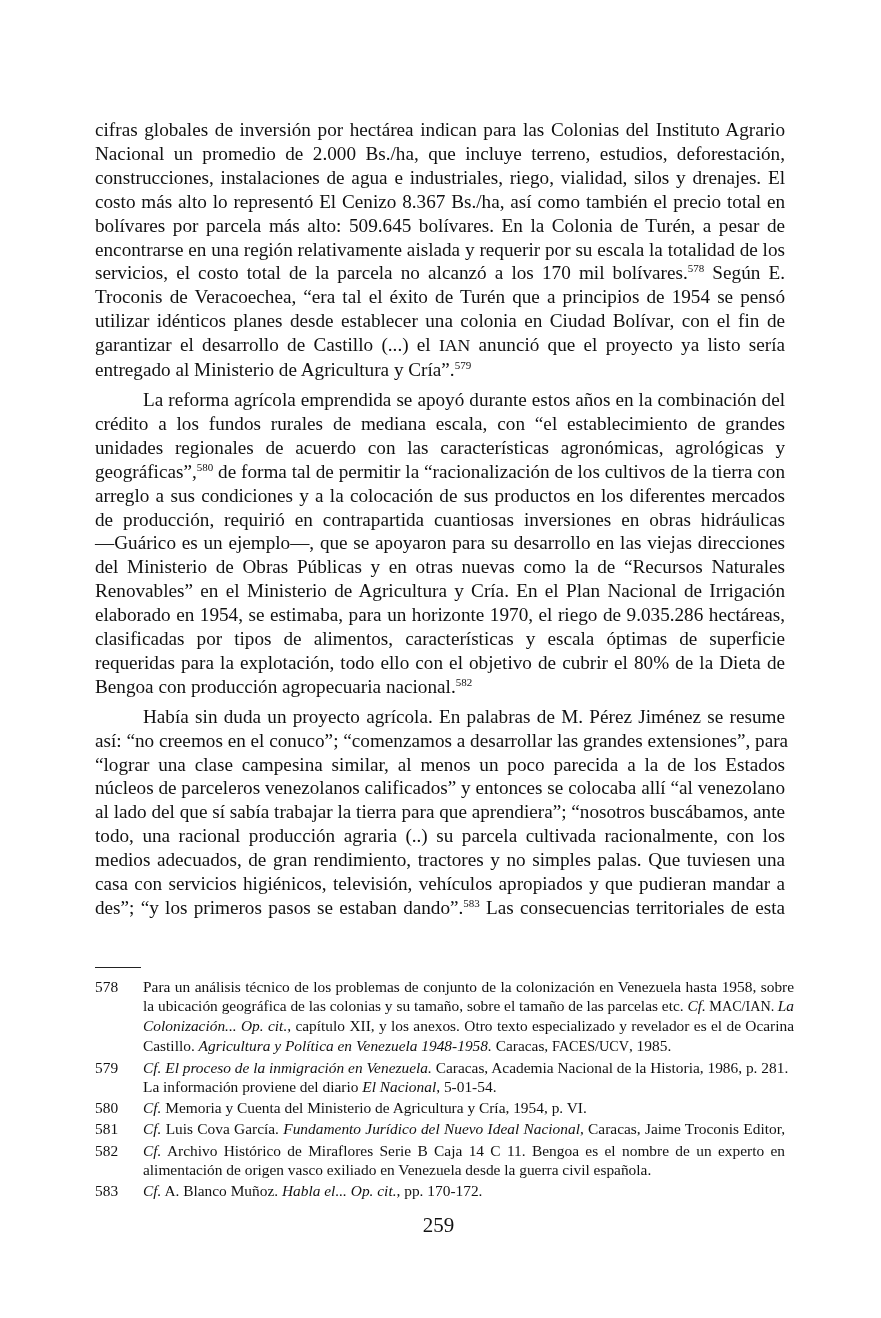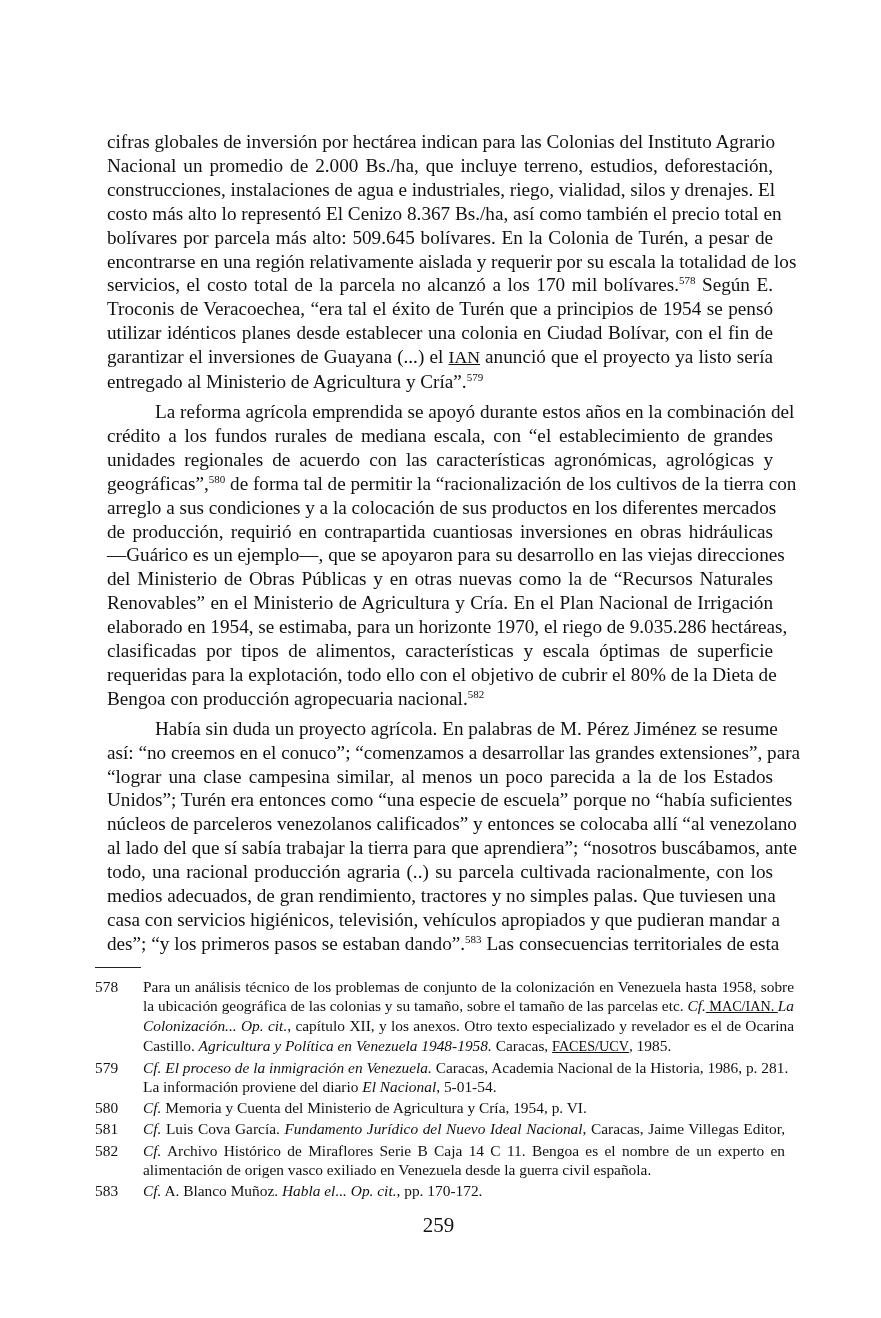--- a/index.html
+++ b/index.html
@@ -6,7 +6,7 @@
   body { width: 881px; height: 1318px; position: relative; overflow: hidden;
          font-family: "Liberation Serif", "DejaVu Serif", serif; color: #111; }
   .page { position: absolute; left: 95px; top: 118px; width: 690px; }
-  .body-text { font-size: 19.2px; line-height: 23.9px; text-align: justify; margin: 12px; }
+  .body-text { font-size: 19.2px; line-height: 23.9px; text-align: justify; margin: 0; }
   .para { margin: 0 0 6px 0; text-align: justify; }
   .line { display: block; text-align: justify; text-align-last: justify; white-space: nowrap; }
   .line.last { text-align-last: left; }

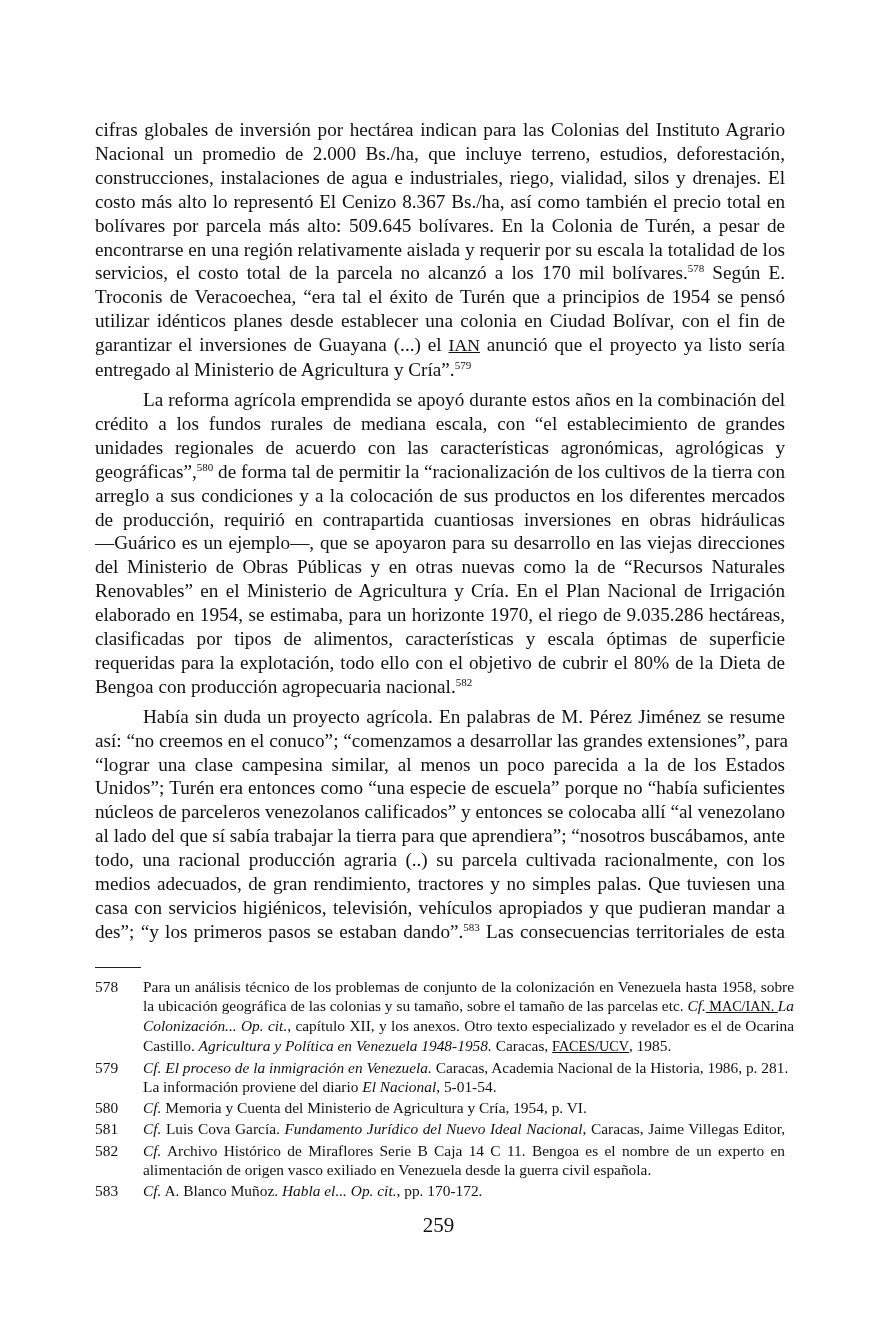--- a/index.html
+++ b/index.html
@@ -38,7 +38,7 @@
       <span class="line"><span>servicios, el costo total de la parcela no alcanzó a los 170 mil bolívares.</span><sup>578</sup><span> Según E.</span></span>
       <span class="line">Troconis de Veracoechea, “era tal el éxito de Turén  que a principios de 1954 se pensó</span>
       <span class="line">utilizar idénticos planes desde establecer una colonia en Ciudad Bolívar, con el fin de</span>
-      <span class="line"><span>garantizar el inversiones de Guayana (...) el </span><span class="sc">IAN</span><span> anunció que el proyecto ya listo sería</span></span>
+      <span class="line"><span>garantizar el desarrollo de Castillo (...) el </span><span class="sc">IAN</span><span> anunció que el proyecto ya listo sería</span></span>
       <span class="line last"><span>entregado al Ministerio de Agricultura y Cría”.</span><sup>579</sup></span>
     </p>
 

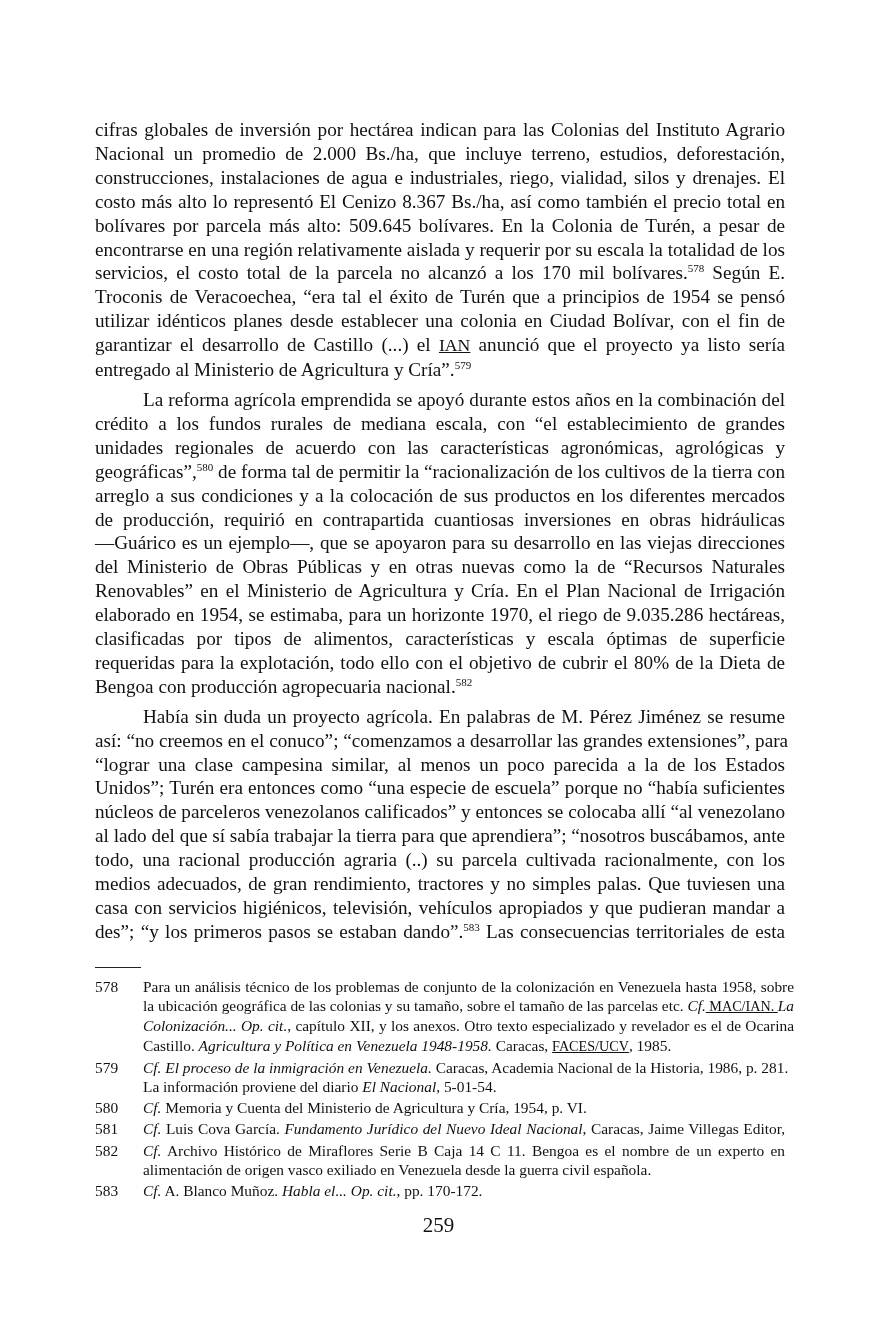--- a/index.html
+++ b/index.html
@@ -11,7 +11,7 @@
   .line { display: block; text-align: justify; text-align-last: justify; white-space: nowrap; }
   .line.last { text-align-last: left; }
   sup { font-size: 11px; line-height: 0; vertical-align: 7px; }
-  .sc { font-variant: small-caps; font-size: 0.92em; text-decoration: underline; }
+  .sc { font-variant: small-caps; font-size: 0.92em; }
   .rule { position: absolute; left: 95px; top: 967px; width: 46px; height: 0; border-top: 1.3px solid #222; }
   .footnotes { position: absolute; left: 95px; top: 977px; width: 690px; font-size: 15.4px; line-height: 19.2px; }
   .fn { display: flex; margin-bottom: 2px; }

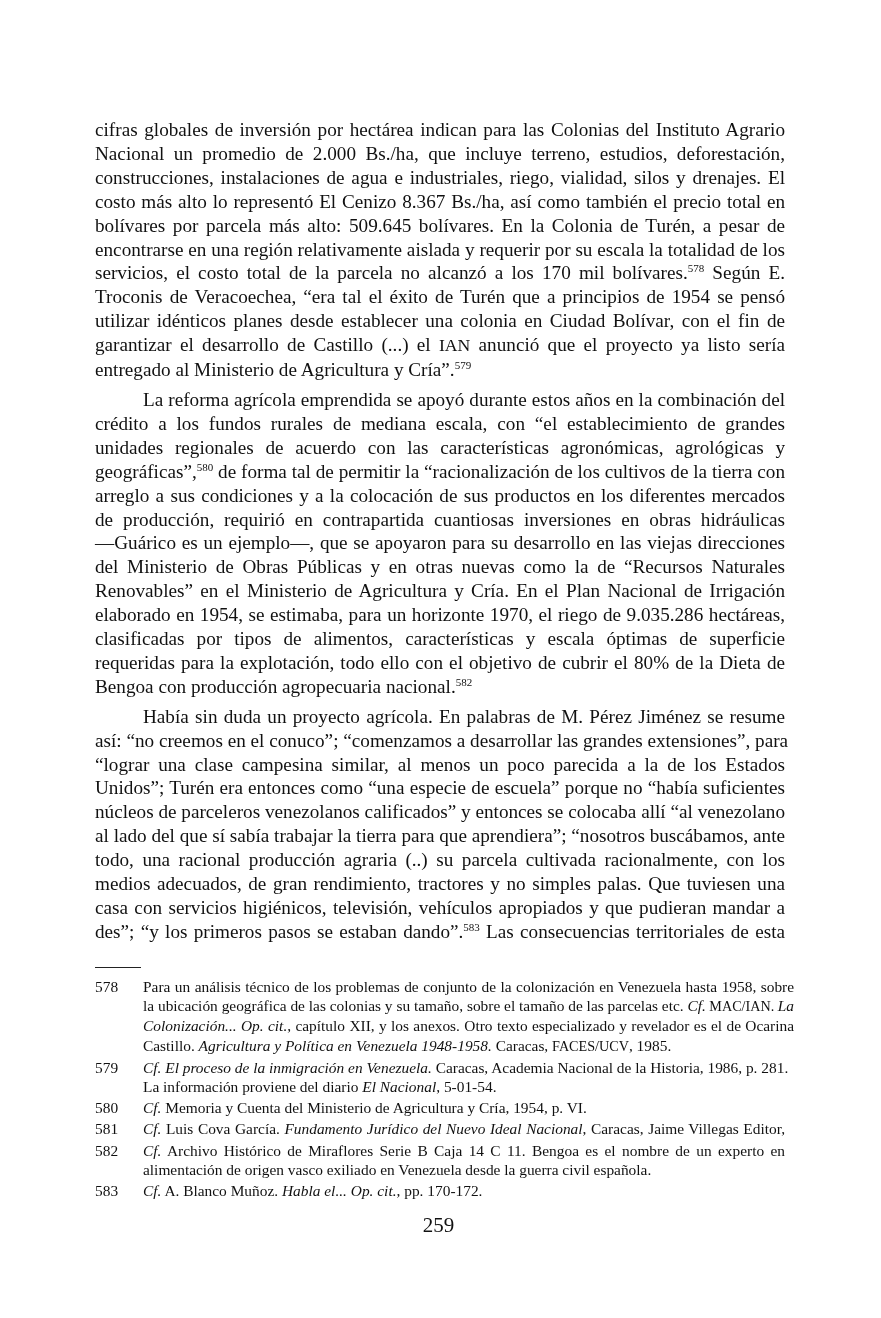--- a/index.html
+++ b/index.html
@@ -62,7 +62,6 @@
       <span class="line" style="padding-left:48px">Había sin duda un proyecto agrícola. En palabras de M. Pérez Jiménez se resume</span>
       <span class="line">así: “no creemos en el conuco”; “comenzamos a desarrollar las grandes extensiones”, para</span>
       <span class="line">“lograr una clase campesina similar, al menos un poco parecida a la de los Estados</span>
-      <span class="line">Unidos”; Turén era entonces como “una especie de escuela” porque no “había suficientes</span>
       <span class="line">núcleos de parceleros venezolanos calificados” y entonces se colocaba allí “al venezolano</span>
       <span class="line">al lado del que sí sabía trabajar la tierra para que aprendiera”; “nosotros buscábamos, ante</span>
       <span class="line">todo, una racional producción agraria (..) su parcela cultivada racionalmente, con los</span>

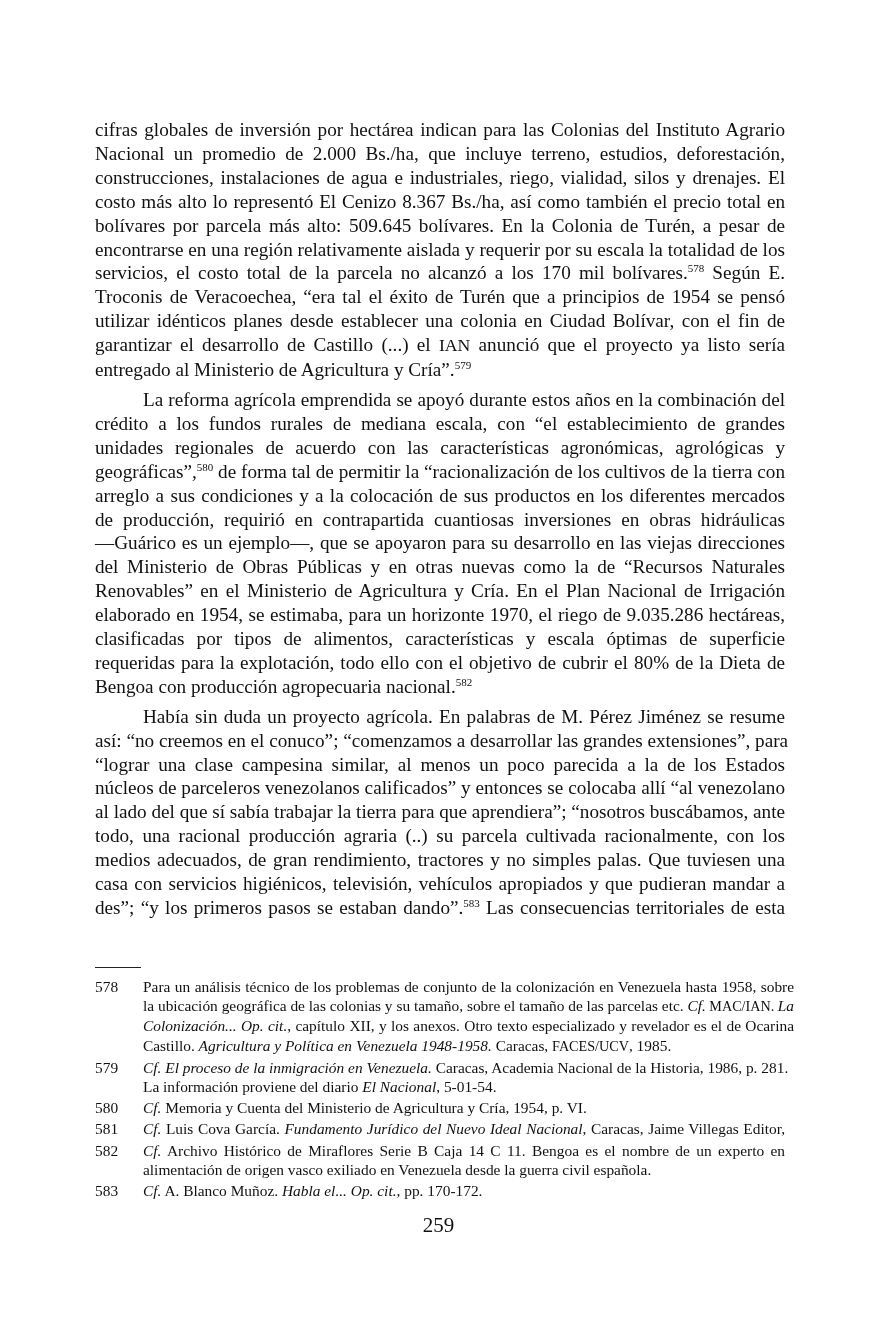--- a/index.html
+++ b/index.html
@@ -104,7 +104,7 @@
   <div class="fn">
     <span class="fn-num">581</span>
     <div class="fn-body">
-      <span class="line"><i>Cf.</i><span> Luis Cova García. </span><i>Fundamento Jurídico del Nuevo Ideal Nacional</i><span>, Caracas, Jaime Villegas Editor,</span></span>
+      <span class="line"><i>Cf.</i><span> Luis Cova García. </span><i>Fundamento Jurídico del Nuevo Ideal Nacional</i><span>, Caracas, Jaime Troconis Editor,</span></span>
     </div>
   </div>
 

